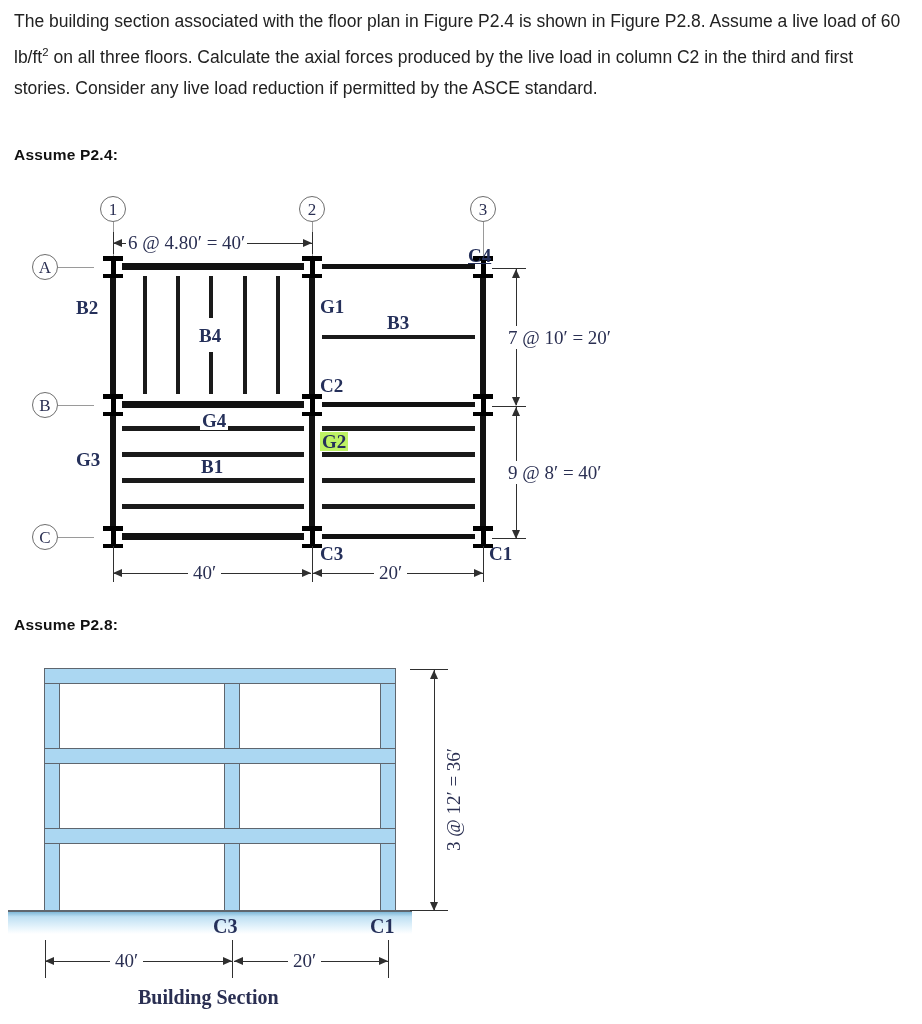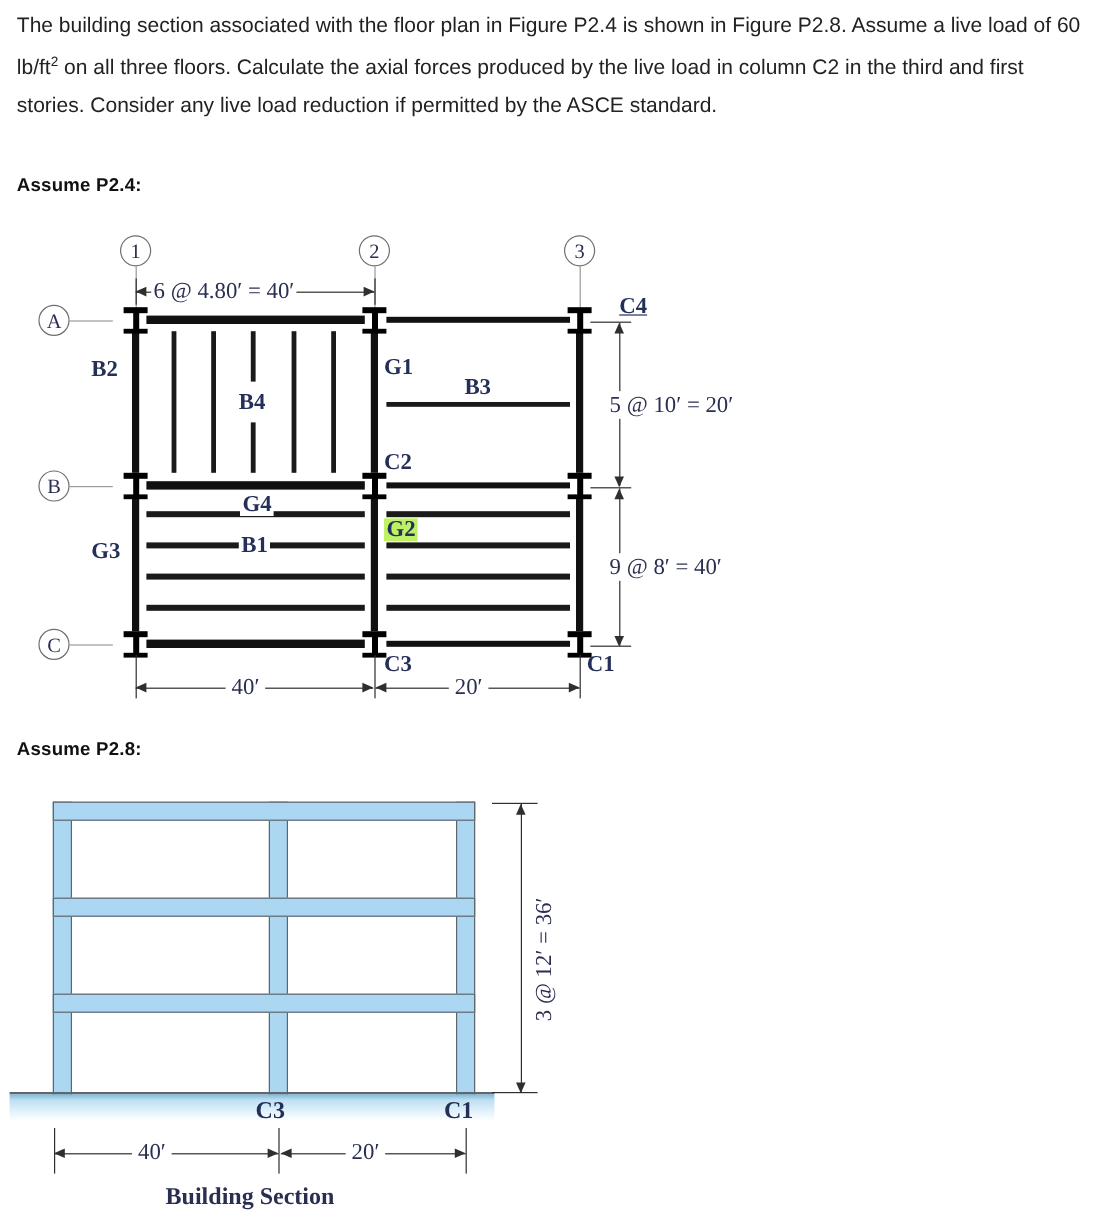--- a/index.html
+++ b/index.html
@@ -260,7 +260,7 @@
   <div class="serif-label" style="left:197px; top:145px; background:#fff; padding:1px 2px;">B4</div>
   <div class="serif-label" style="left:320px; top:117px;">G1</div>
   <div class="serif-label" style="left:387px; top:133px;">B3</div>
-  <div class="serif-label" style="left:516px; top:66px;text-decoration:underline;">C4</div>
+  <div class="serif-label" style="left:468px; top:66px;text-decoration:underline;">C4</div>
   <div class="serif-label" style="left:320px; top:196px;">C2</div>
   <div class="serif-label" style="left:200px; top:231px; background:#fff; padding:0 2px;">G4</div>
   <div class="serif-label" style="left:76px;  top:270px;">G3</div>

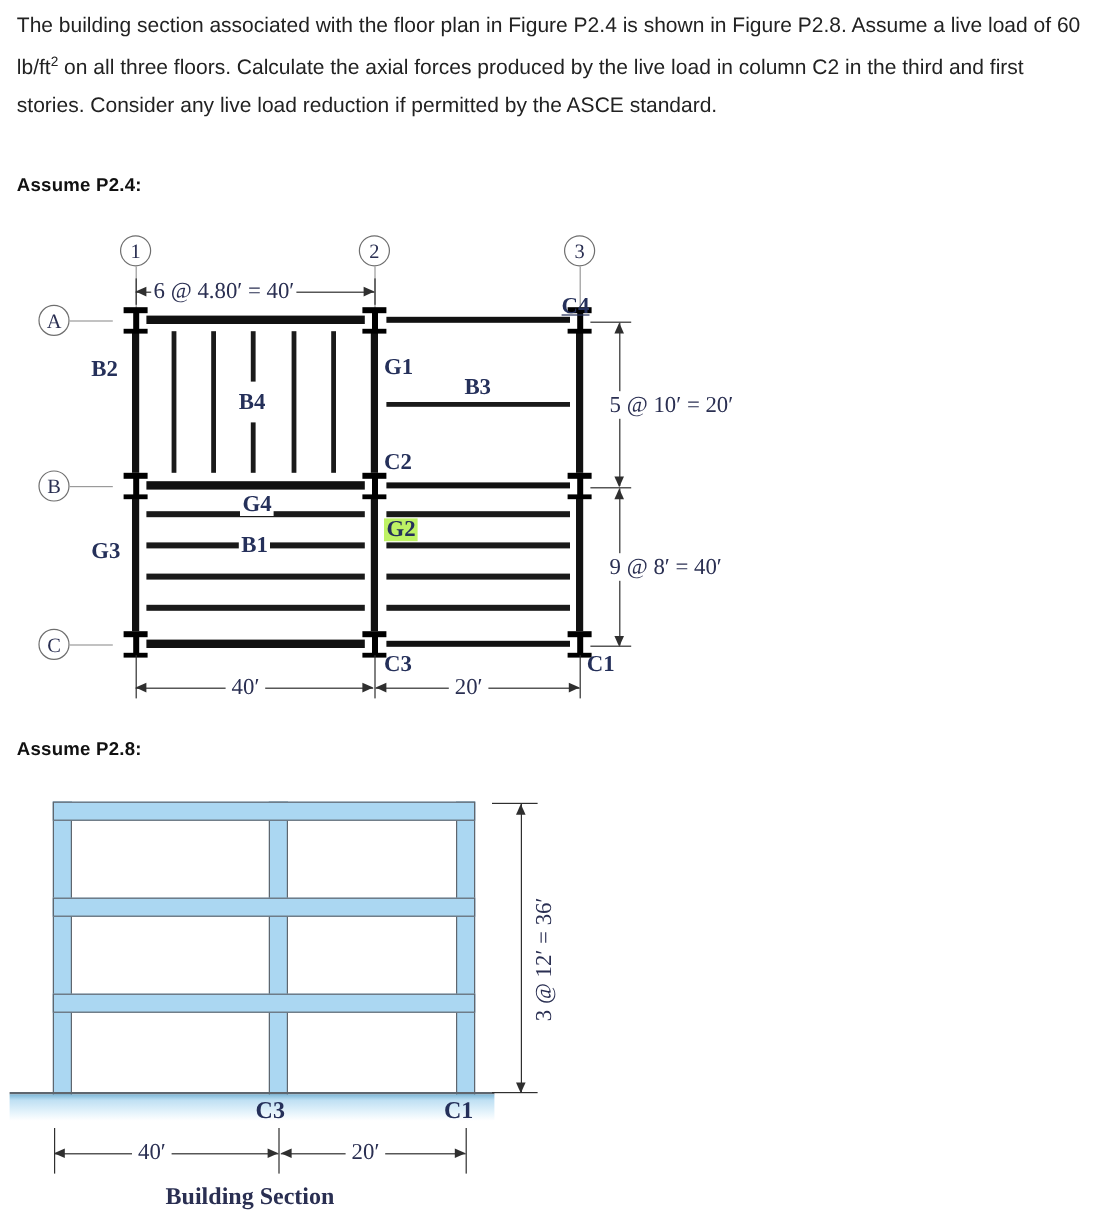--- a/index.html
+++ b/index.html
@@ -276,7 +276,7 @@
   <div class="dim-line-v" style="left:516px; top:89px; height:136px;"></div>
   <div class="arr arr-u" style="left:512px; top:89px;"></div>
   <div class="arr arr-d" style="left:512px; top:217px;"></div>
-  <div class="dim-label" style="left:505px; top:146px; background:#fff; padding:2px 3px;">5 @ 10′ = 20′</div>
+  <div class="dim-label" style="left:505px; top:146px; background:#fff; padding:2px 3px;">7 @ 10′ = 20′</div>
 
   <div class="dim-line-v" style="left:516px; top:227px; height:131px;"></div>
   <div class="arr arr-u" style="left:512px; top:227px;"></div>

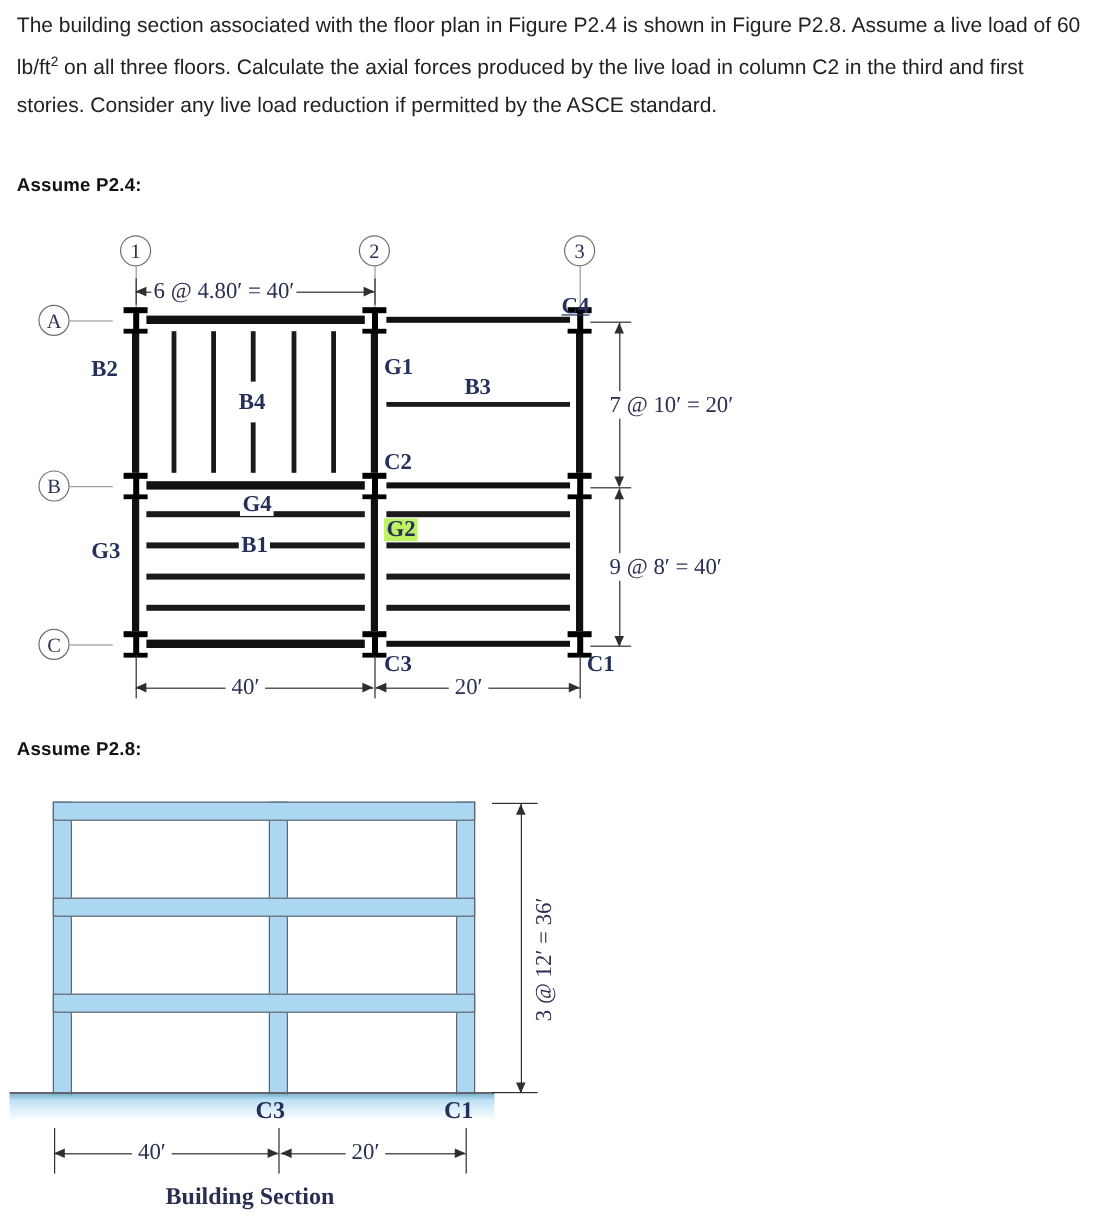--- a/index.html
+++ b/index.html
@@ -265,7 +265,7 @@
   <div class="serif-label" style="left:200px; top:231px; background:#fff; padding:0 2px;">G4</div>
   <div class="serif-label" style="left:76px;  top:270px;">G3</div>
   <div class="serif-label" style="left:320px; top:252px; background:#bef264; padding:0 2px;">G2</div>
-  <div class="serif-label" style="left:199px; top:265px; background:#fff; padding:0 2px;">B1</div>
+  <div class="serif-label" style="left:199px; top:277px; background:#fff; padding:0 2px;">B1</div>
   <div class="serif-label" style="left:320px; top:364px;">C3</div>
   <div class="serif-label" style="left:489px; top:364px;">C1</div>
 

